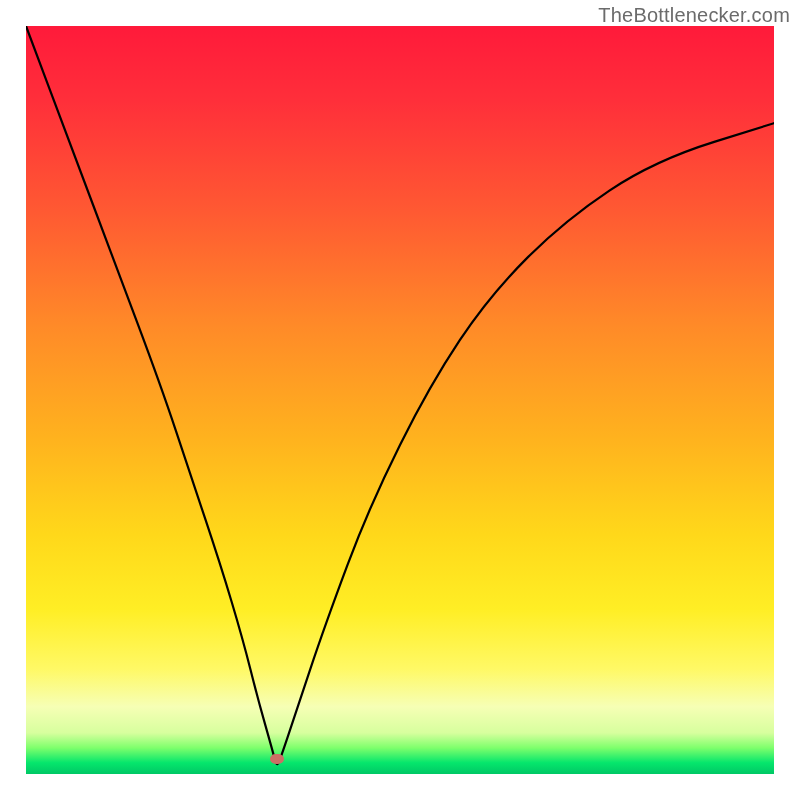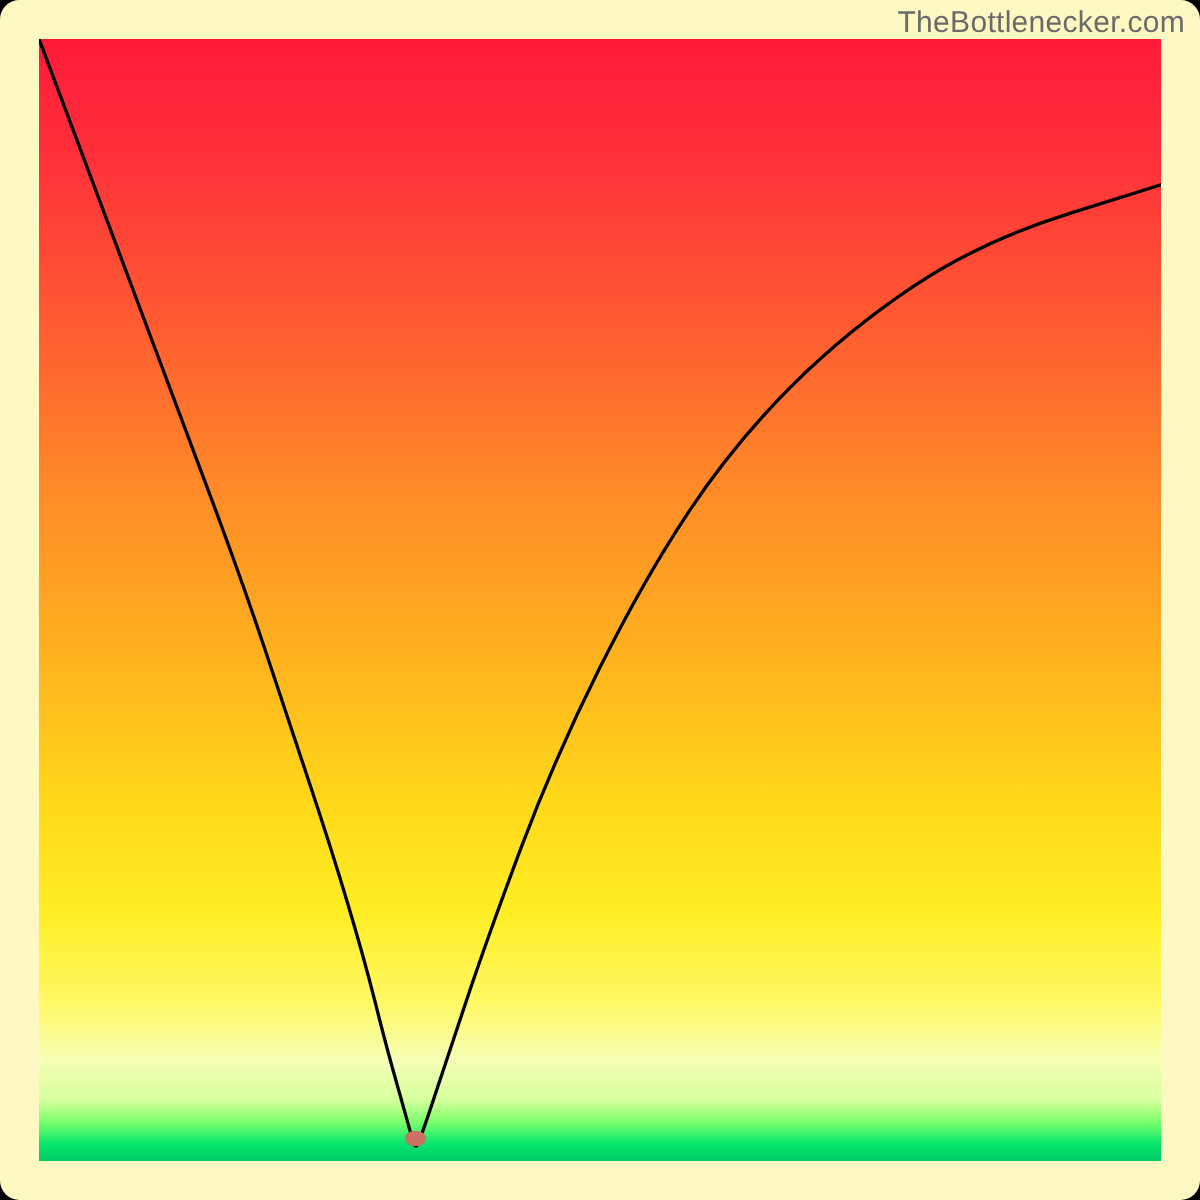--- a/index.html
+++ b/index.html
@@ -15,8 +15,7 @@
     position: relative;
     width: 800px;
     height: 800px;
-    background: #fef9c3;
-    border-radius: 13px;
+    background: #ffffff;
   }
   .plot {
     position: absolute;

